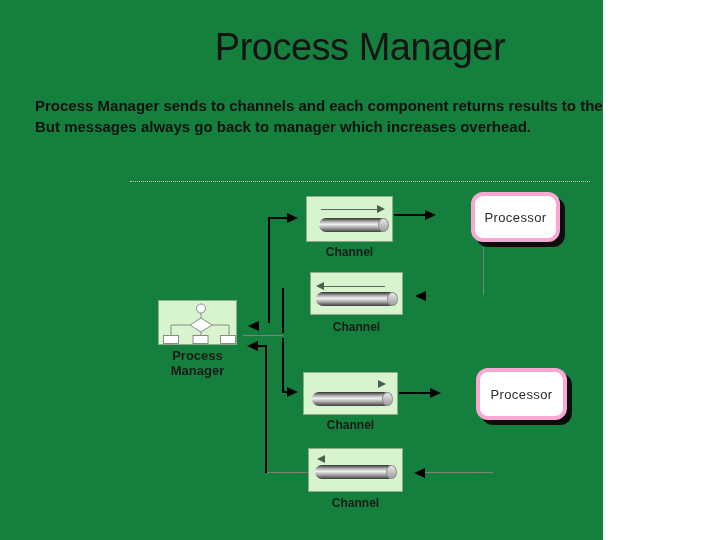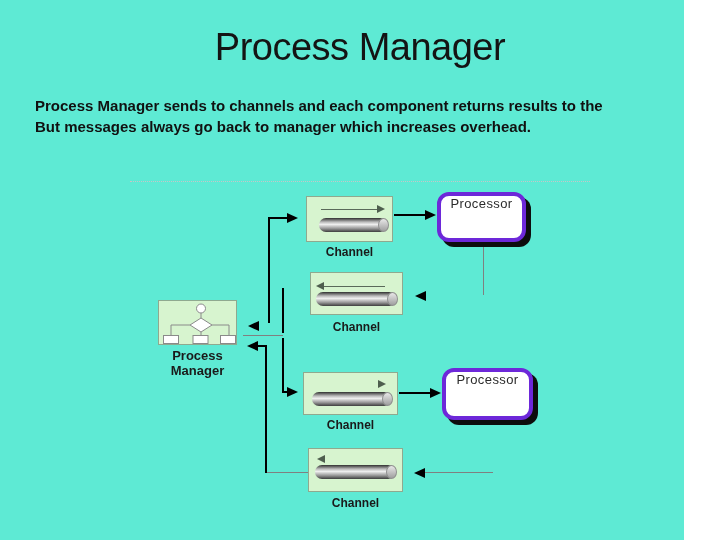--- a/index.html
+++ b/index.html
@@ -4,7 +4,7 @@
 <style>
   html,body { margin:0; padding:0; background:#fff; }
   .slide {
-    position:relative; width:684px; height:540px; background:#5eead4;
+    position:relative; width:603px; height:540px; background:#15803d;
     font-family:"Liberation Sans", sans-serif; overflow:hidden;
   }
   .title {

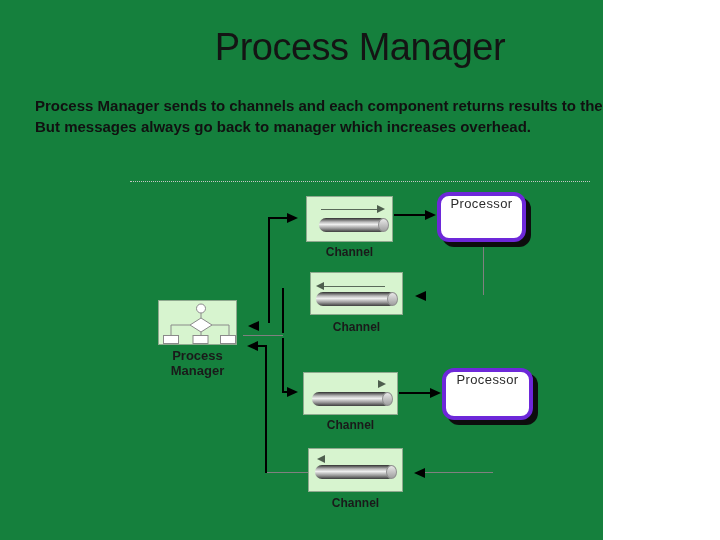--- a/index.html
+++ b/index.html
@@ -51,10 +51,11 @@
 
   
   .processor {
-    position:absolute; background:#ffffff; border:4px solid #6d28d9;
+    position:absolute; background:#ffffff; border:4px solid #f9a8d4;
     border-radius:12px; box-shadow:5px 5px 0 0 #0d0d0d;
-    display:flex; justify-content:center;
+    display:flex; align-items:center; justify-content:center;
     box-sizing:border-box;
+    margin-left:34px;
   }
   .processor .plabel { font-size:13px; color:#2c2c2c; letter-spacing:0.4px; }
 

